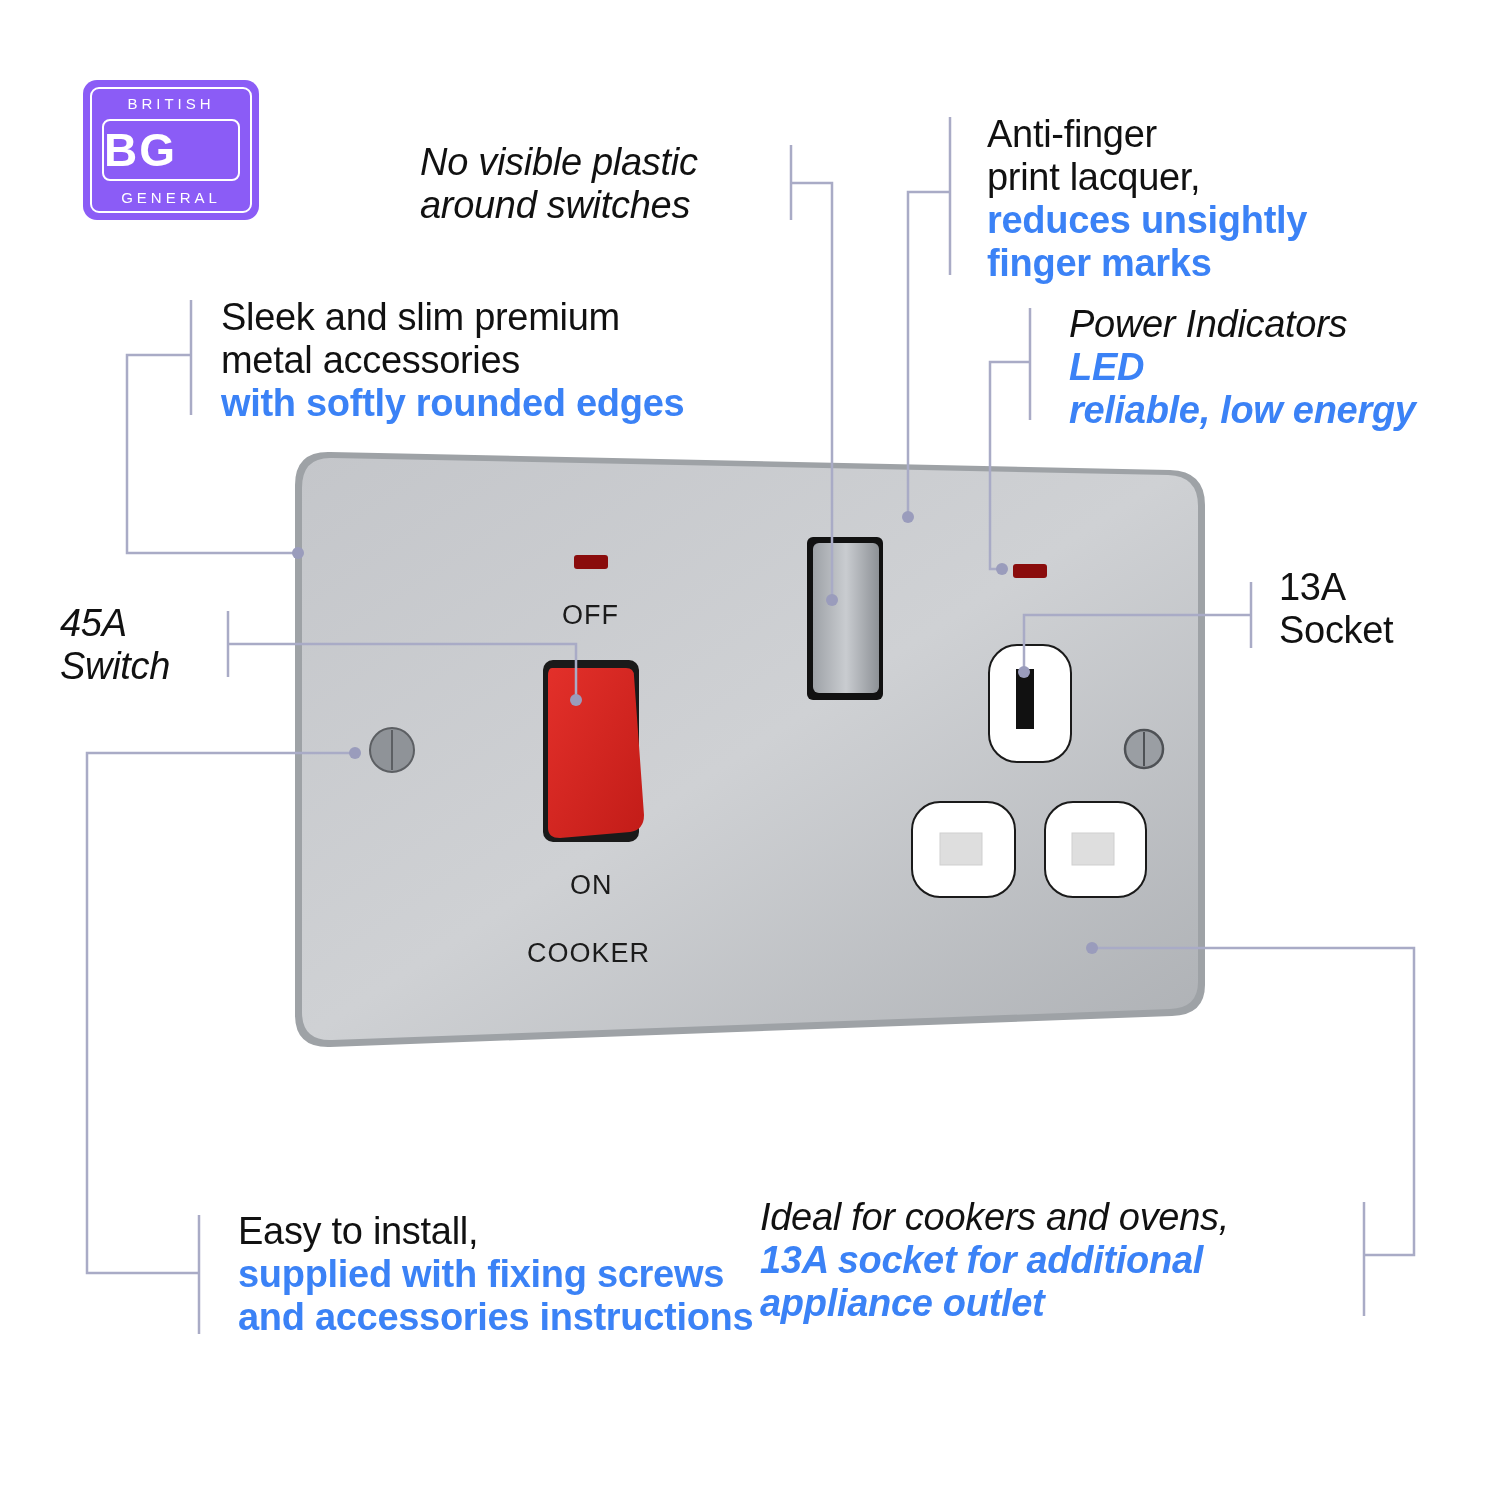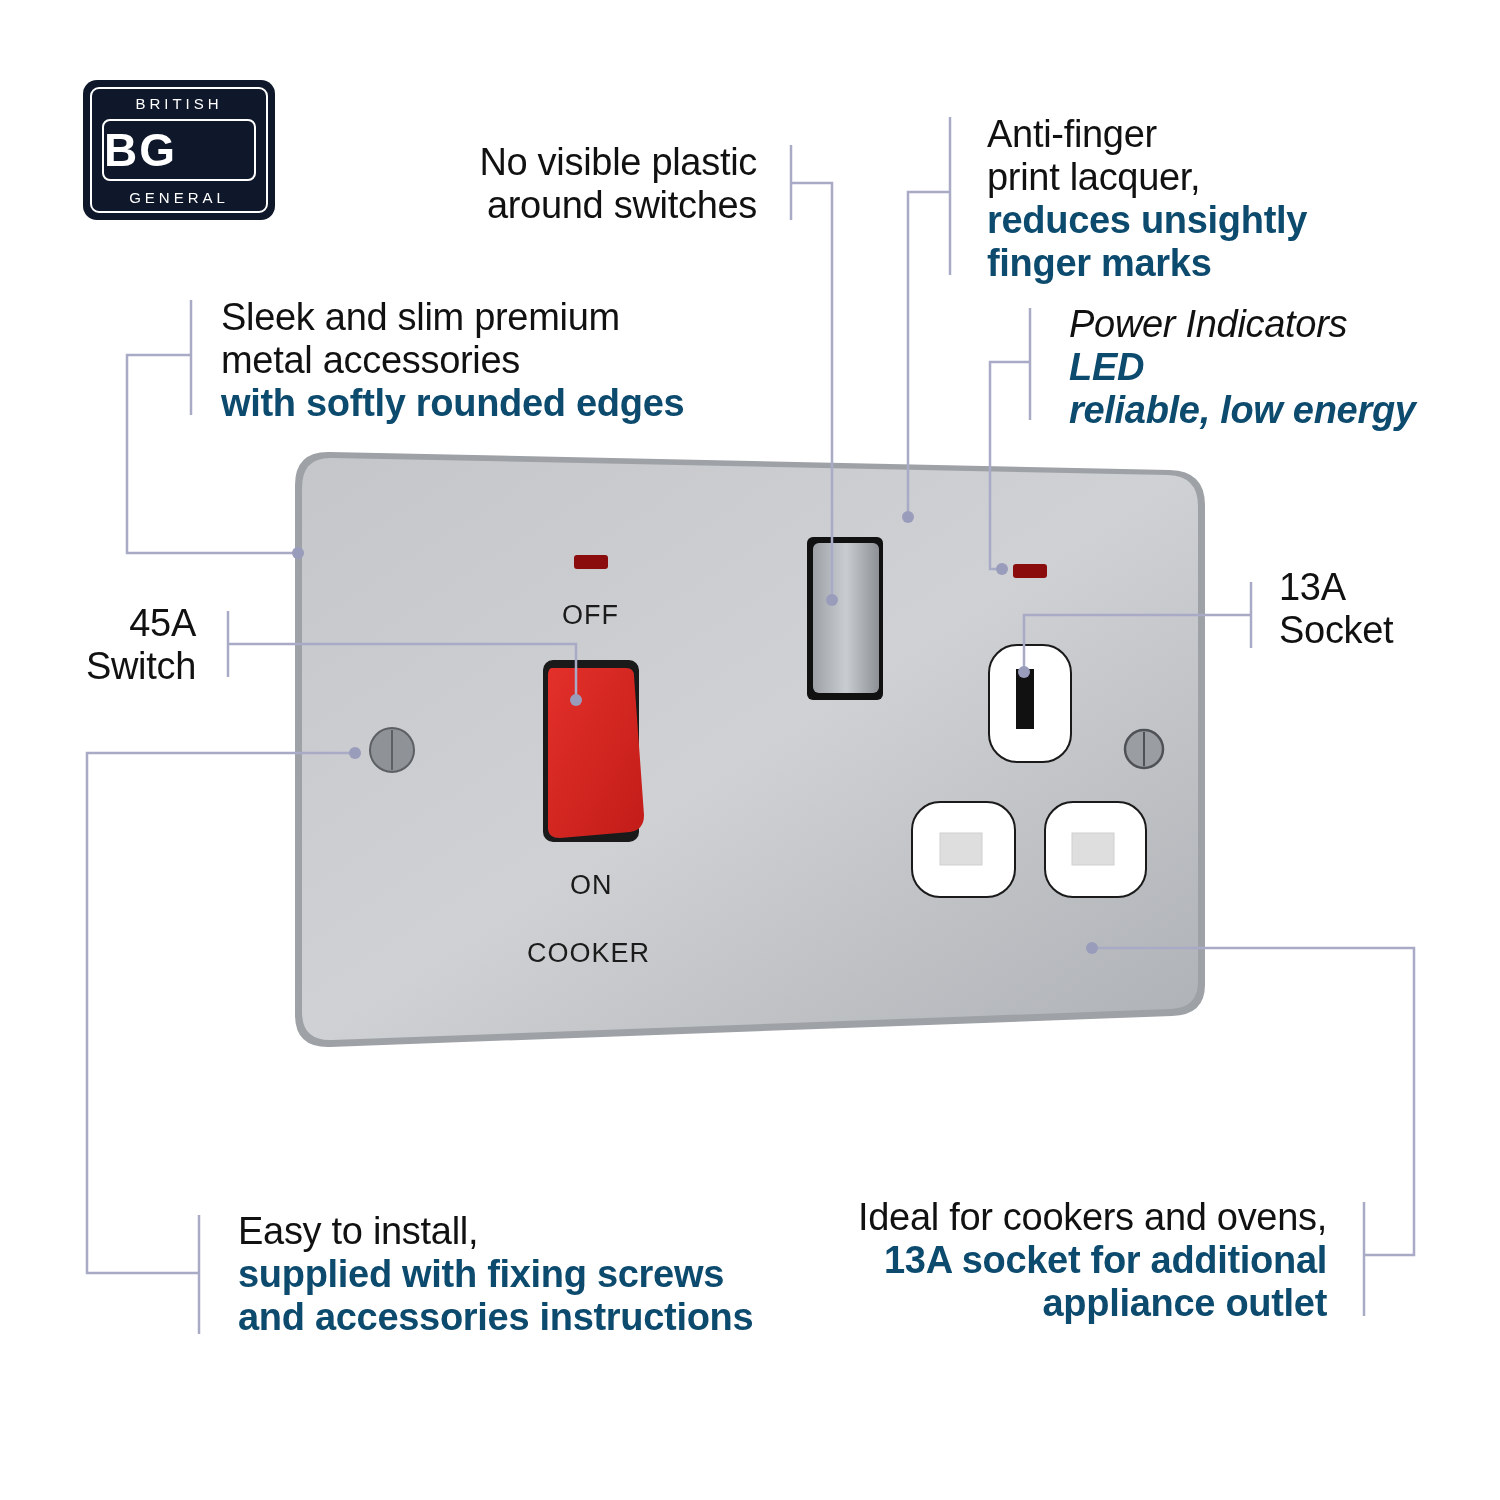--- a/index.html
+++ b/index.html
@@ -12,7 +12,7 @@
     .right { text-align:right; }
     .plate-label { color:#1b1b1b; font-size:27px; letter-spacing:1px; }
     
-    .logo { left:83px; top:80px; width:192px; height:140px; background:#0f172a; border-radius:14px; }
+    .logo { left:83px; top:80px; width:176px; height:140px; background:#8b5cf6; border-radius:14px; }
     .logo-inner { position:absolute; left:7px; top:7px; right:7px; bottom:7px; border:2.5px solid #ffffff; border-radius:9px; }
     .logo-top, .logo-bot { position:absolute; left:0; right:0; text-align:center; color:#ffffff; font-size:15px; letter-spacing:4px; }
     .logo-top { top:6px; }

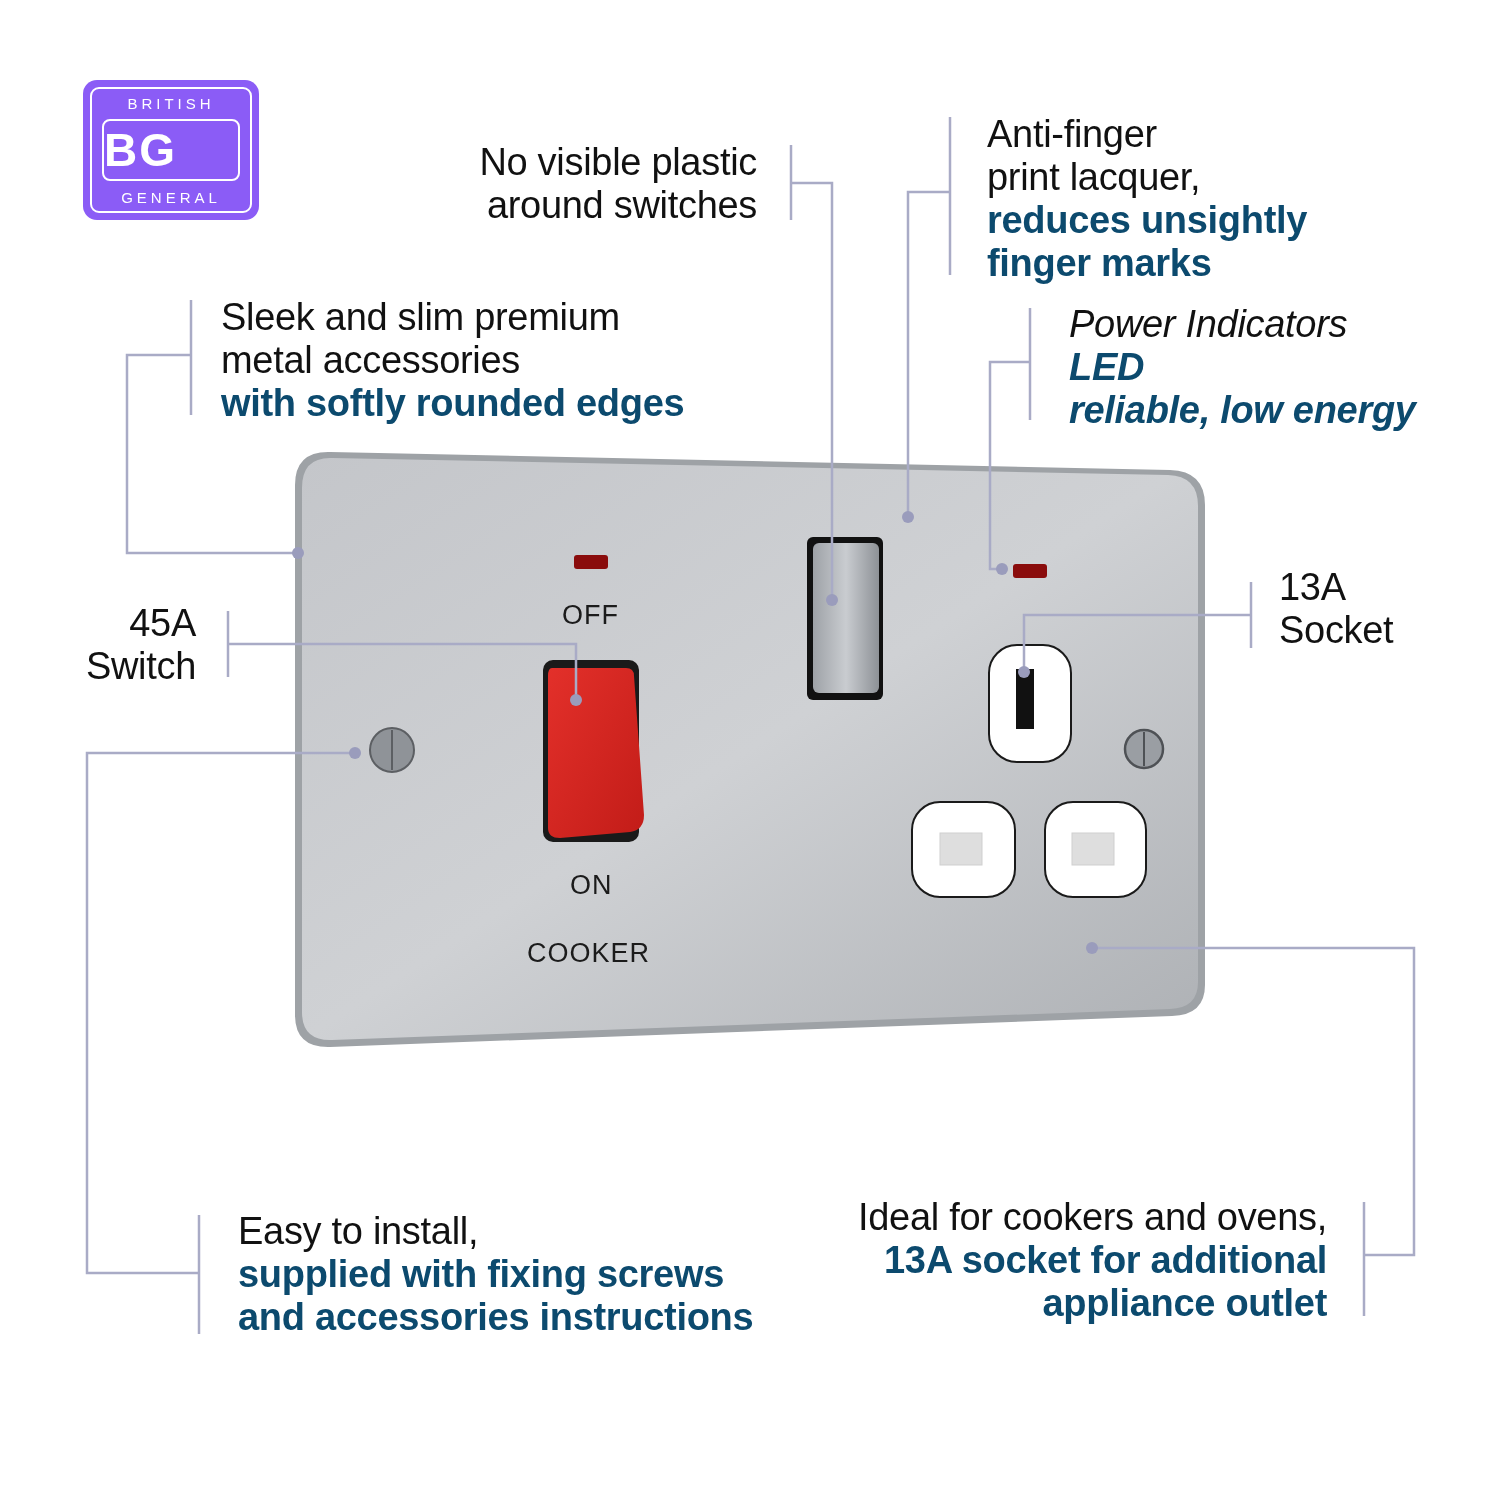--- a/index.html
+++ b/index.html
@@ -9,7 +9,7 @@
     .txt { color:#111111; font-size:38px; line-height:43px; letter-spacing:-0.3px; }
     .txt .b { display:block; color:#0c4a6e; font-weight:bold; }
     .txt .n { display:block; }
-    .right { text-align:right; }
+    .right { text-align:left;font-style:italic; }
     .plate-label { color:#1b1b1b; font-size:27px; letter-spacing:1px; }
     
     .logo { left:83px; top:80px; width:176px; height:140px; background:#8b5cf6; border-radius:14px; }

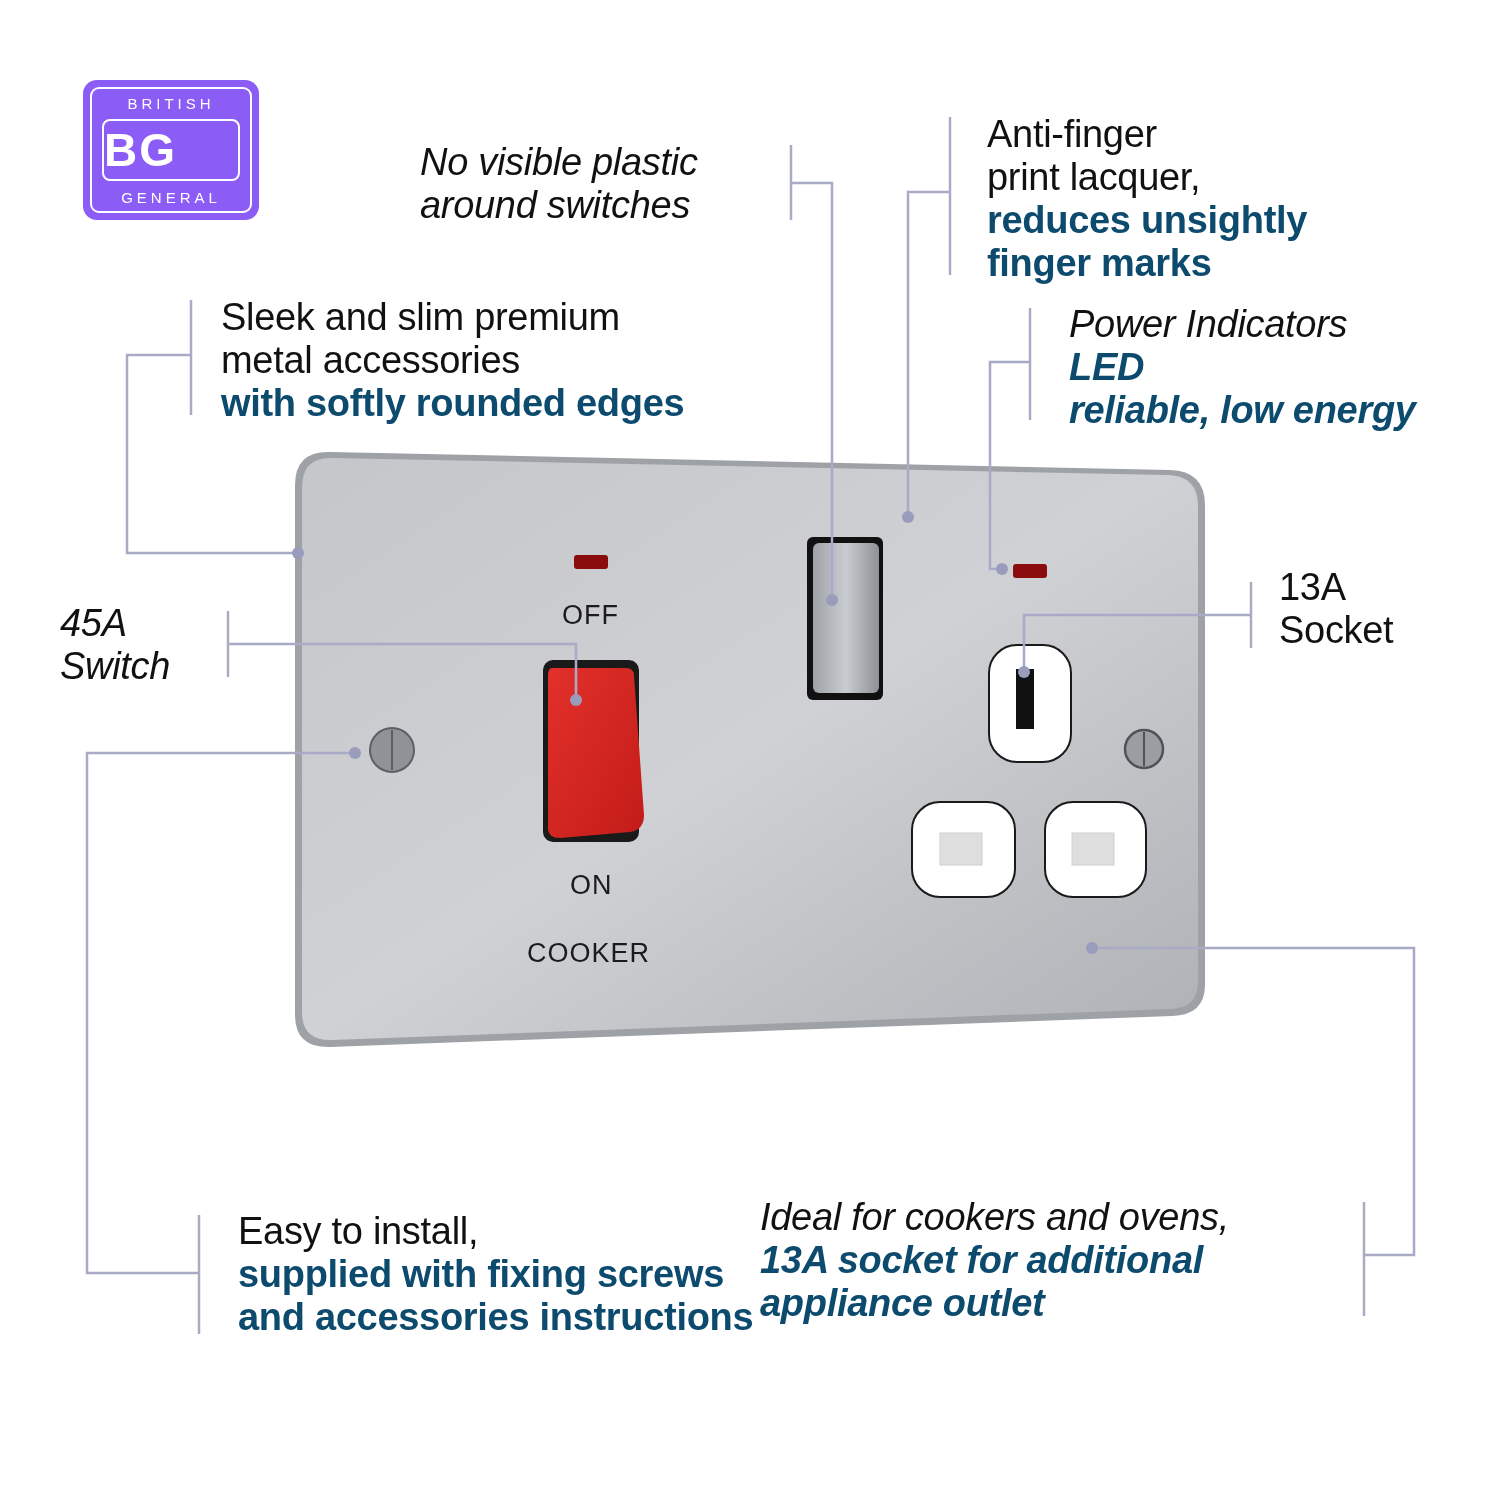--- a/index.html
+++ b/index.html
@@ -7,7 +7,7 @@
     .abs { position:absolute; }
     .lines { position:absolute; left:0; top:0; width:1500px; height:1500px; pointer-events:none; }
     .txt { color:#111111; font-size:38px; line-height:43px; letter-spacing:-0.3px; }
-    .txt .b { display:block; color:#0c4a6e; font-weight:bold; }
+    .txt .b { display:block; color:#3b82f6; font-weight:bold; }
     .txt .n { display:block; }
     .right { text-align:left;font-style:italic; }
     .plate-label { color:#1b1b1b; font-size:27px; letter-spacing:1px; }

